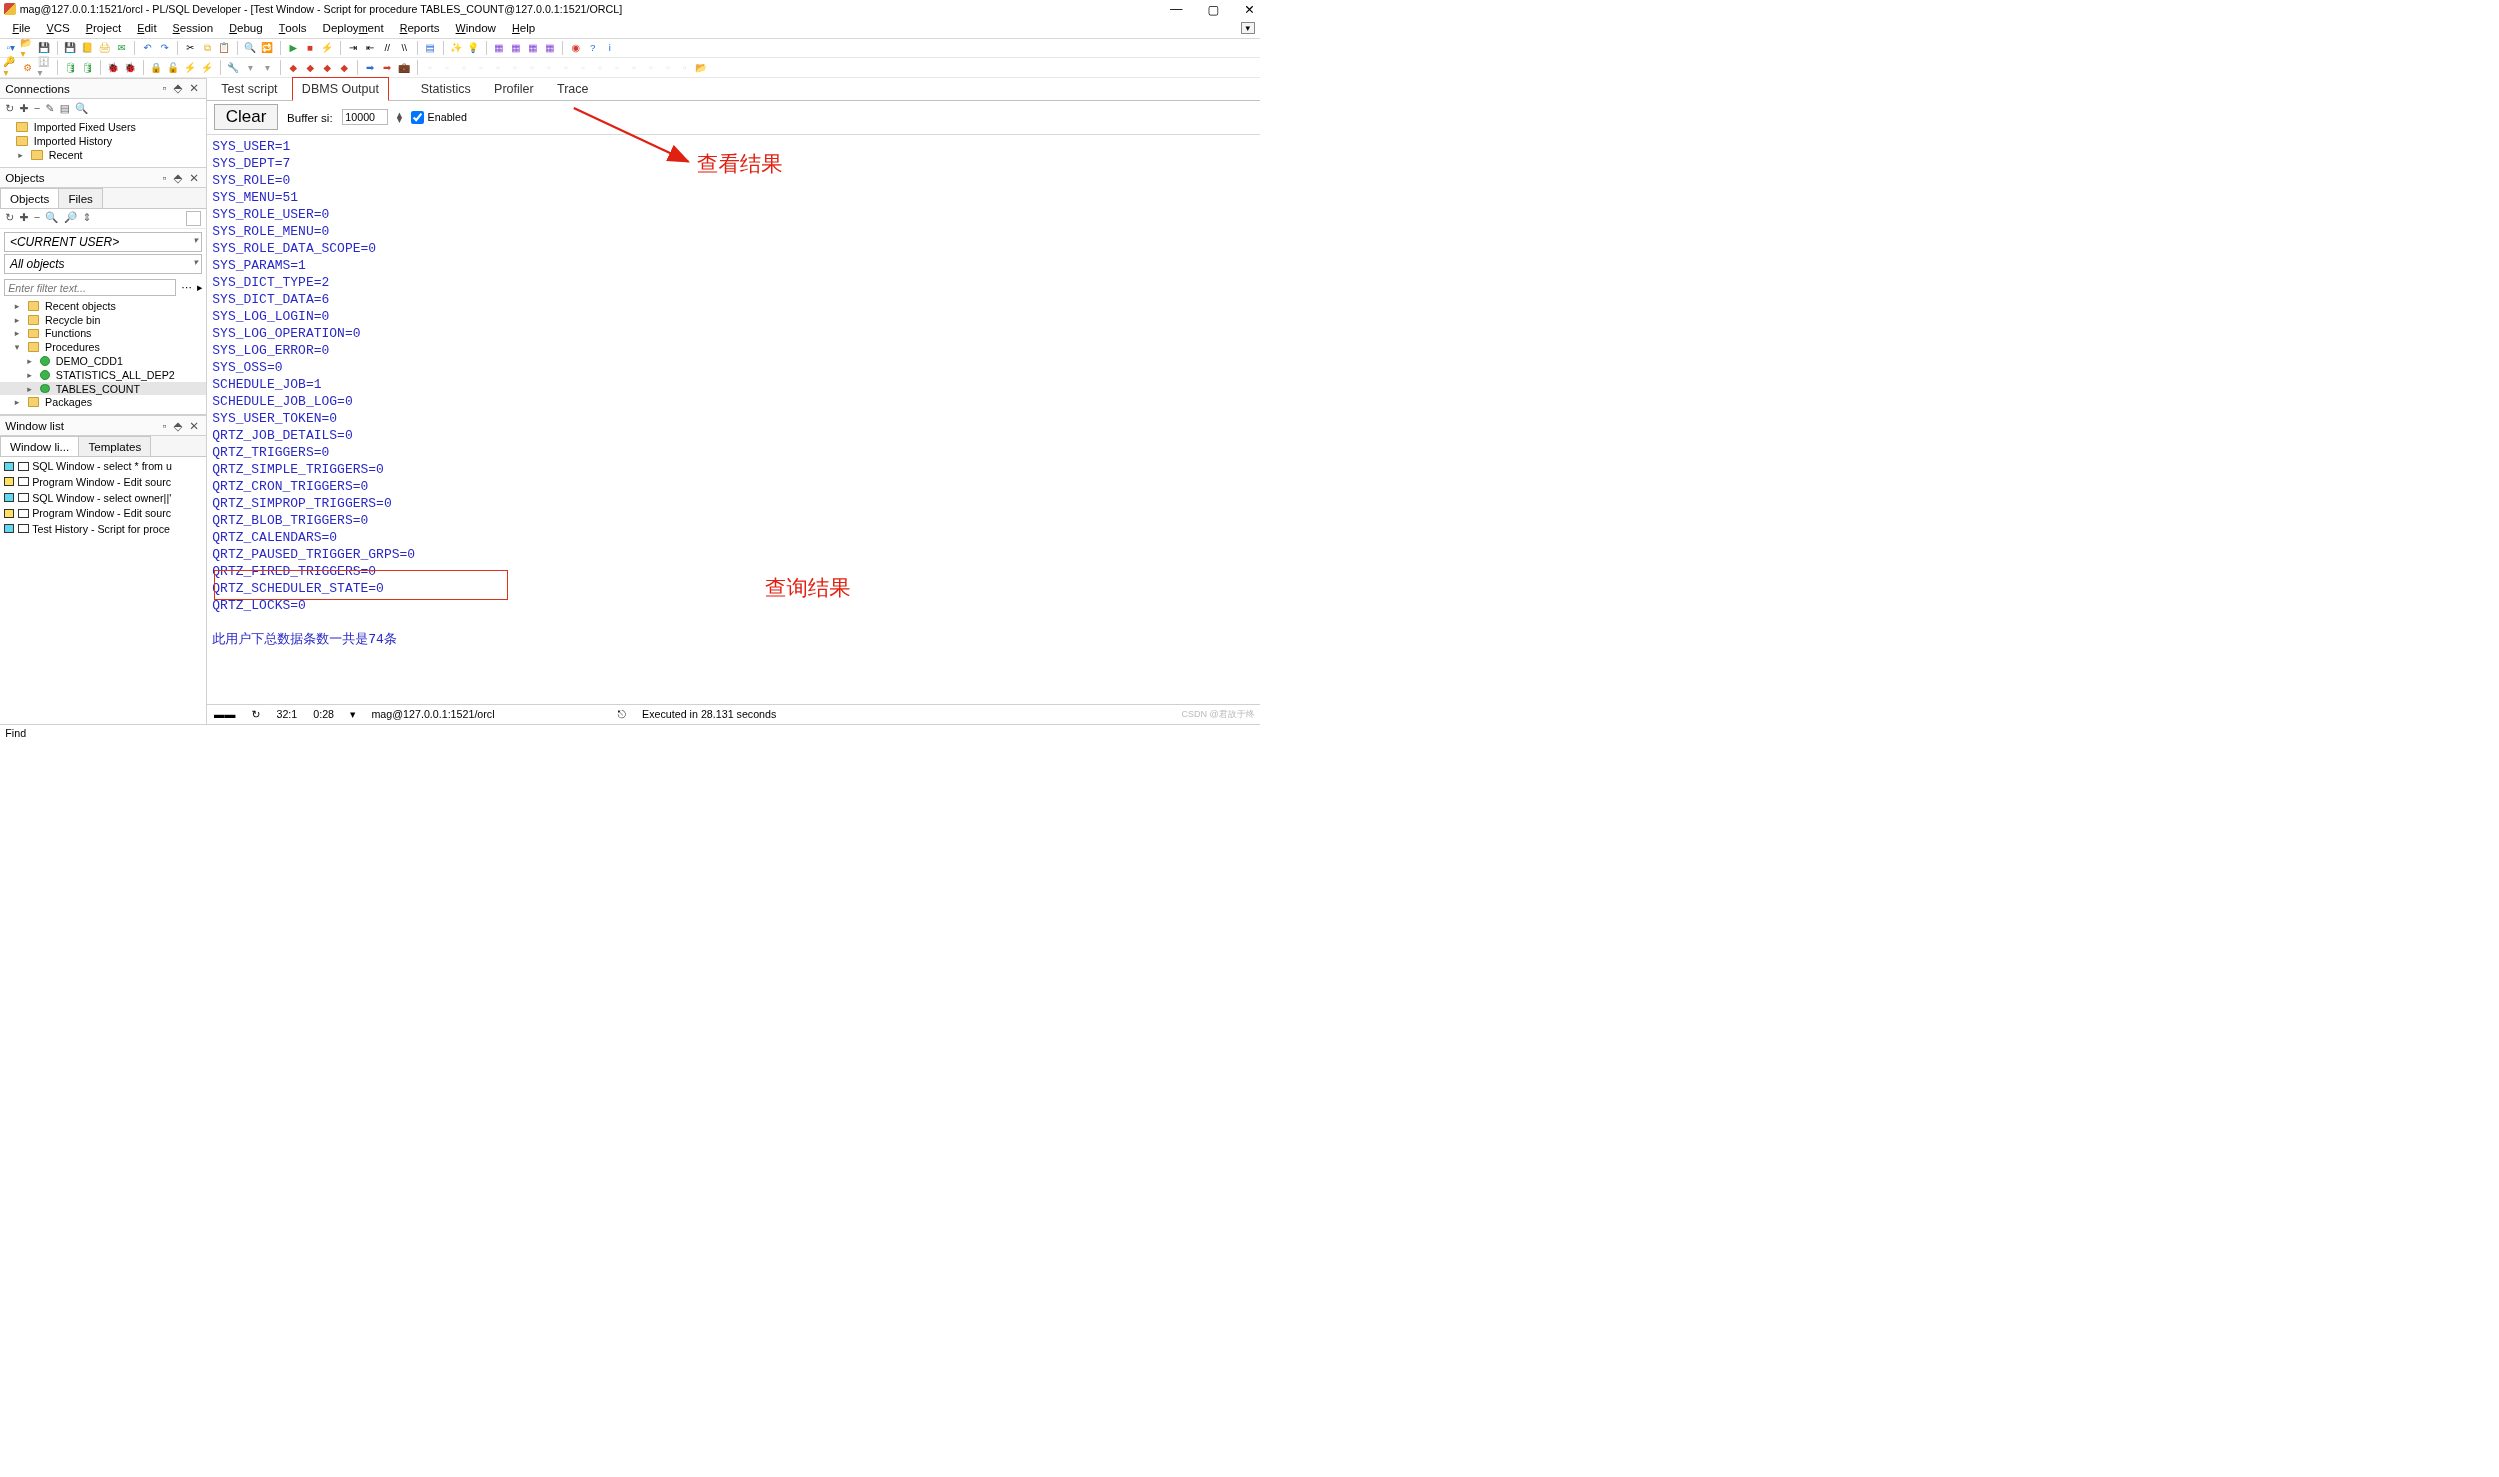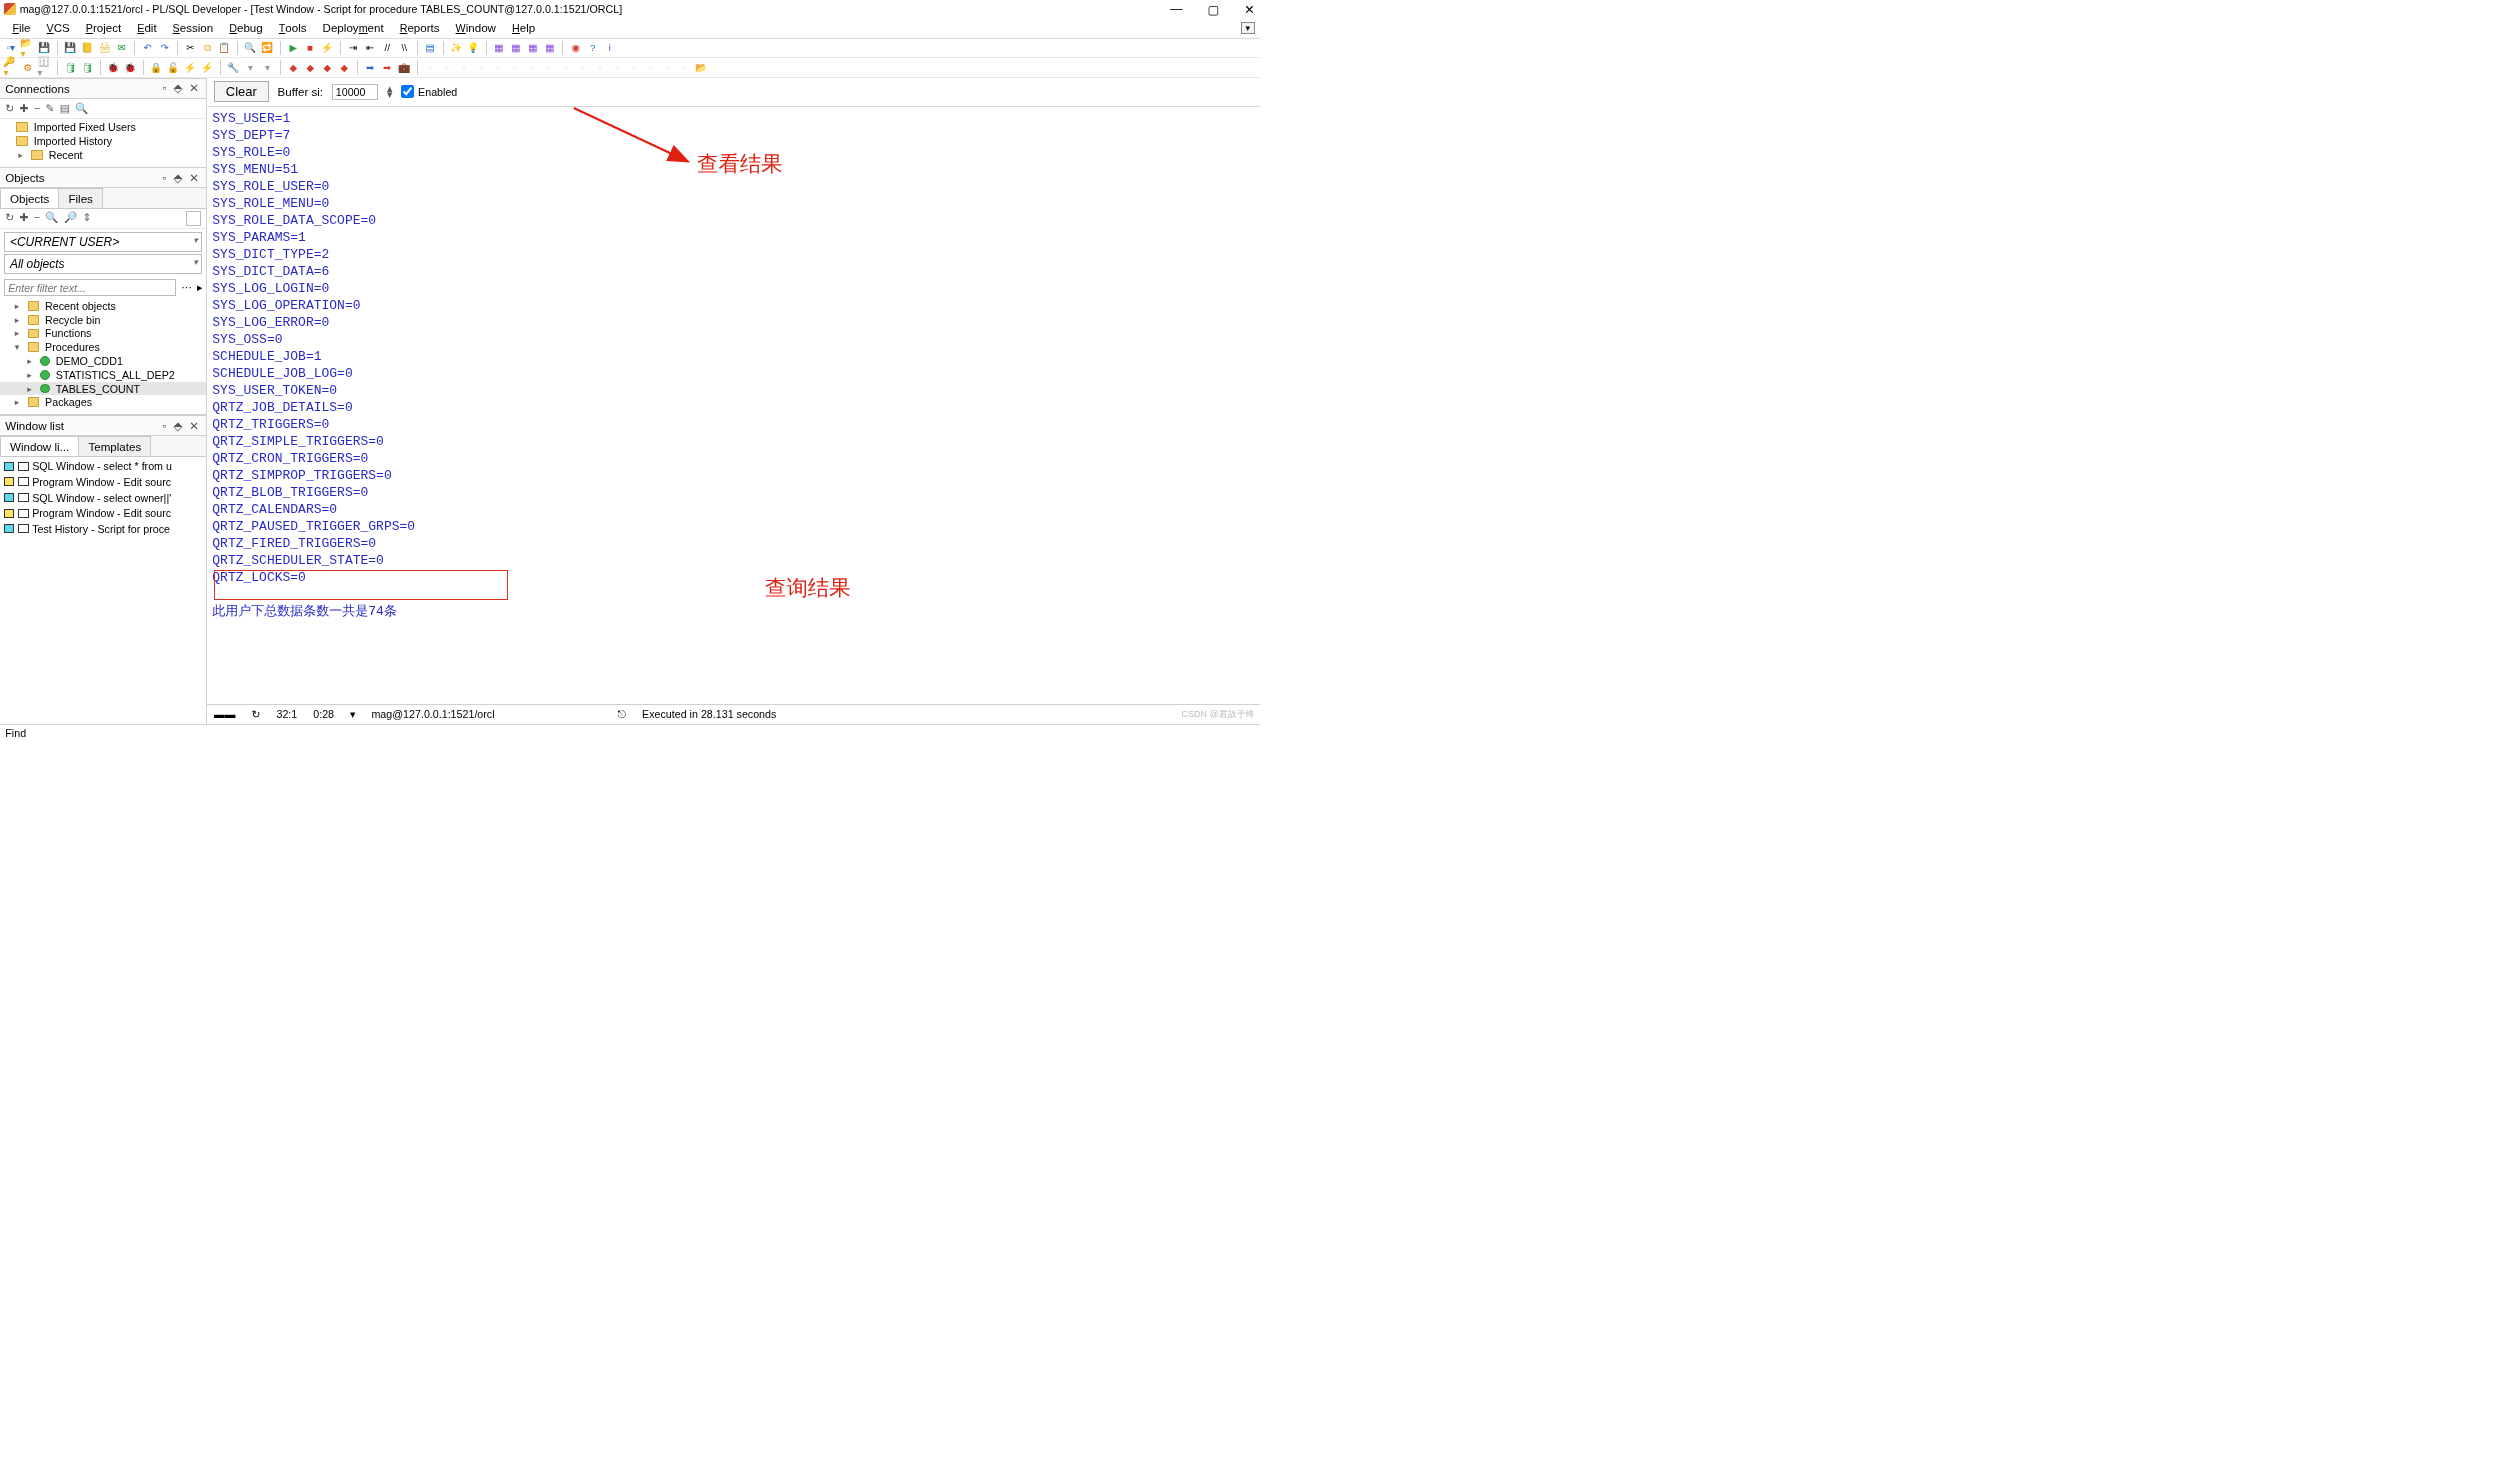--- a/index.html
+++ b/index.html
@@ -334,6 +334,14 @@
   </div>
 
   <div class="rightcol">
+    <div class="rtabs">
+      <span class="rtab">Test script</span>
+      <span class="rtab active">DBMS Output</span>
+      <span class="rtab" style="visibility:hidden">Variables</span>
+      <span class="rtab" style="margin-left:-57px">Statistics</span>
+      <span class="rtab">Profiler</span>
+      <span class="rtab">Trace</span>
+    </div>
     <div class="dbms-bar">
       <button class="btn">Clear</button>
       <span class="buf-lbl">Buffer si:</span>

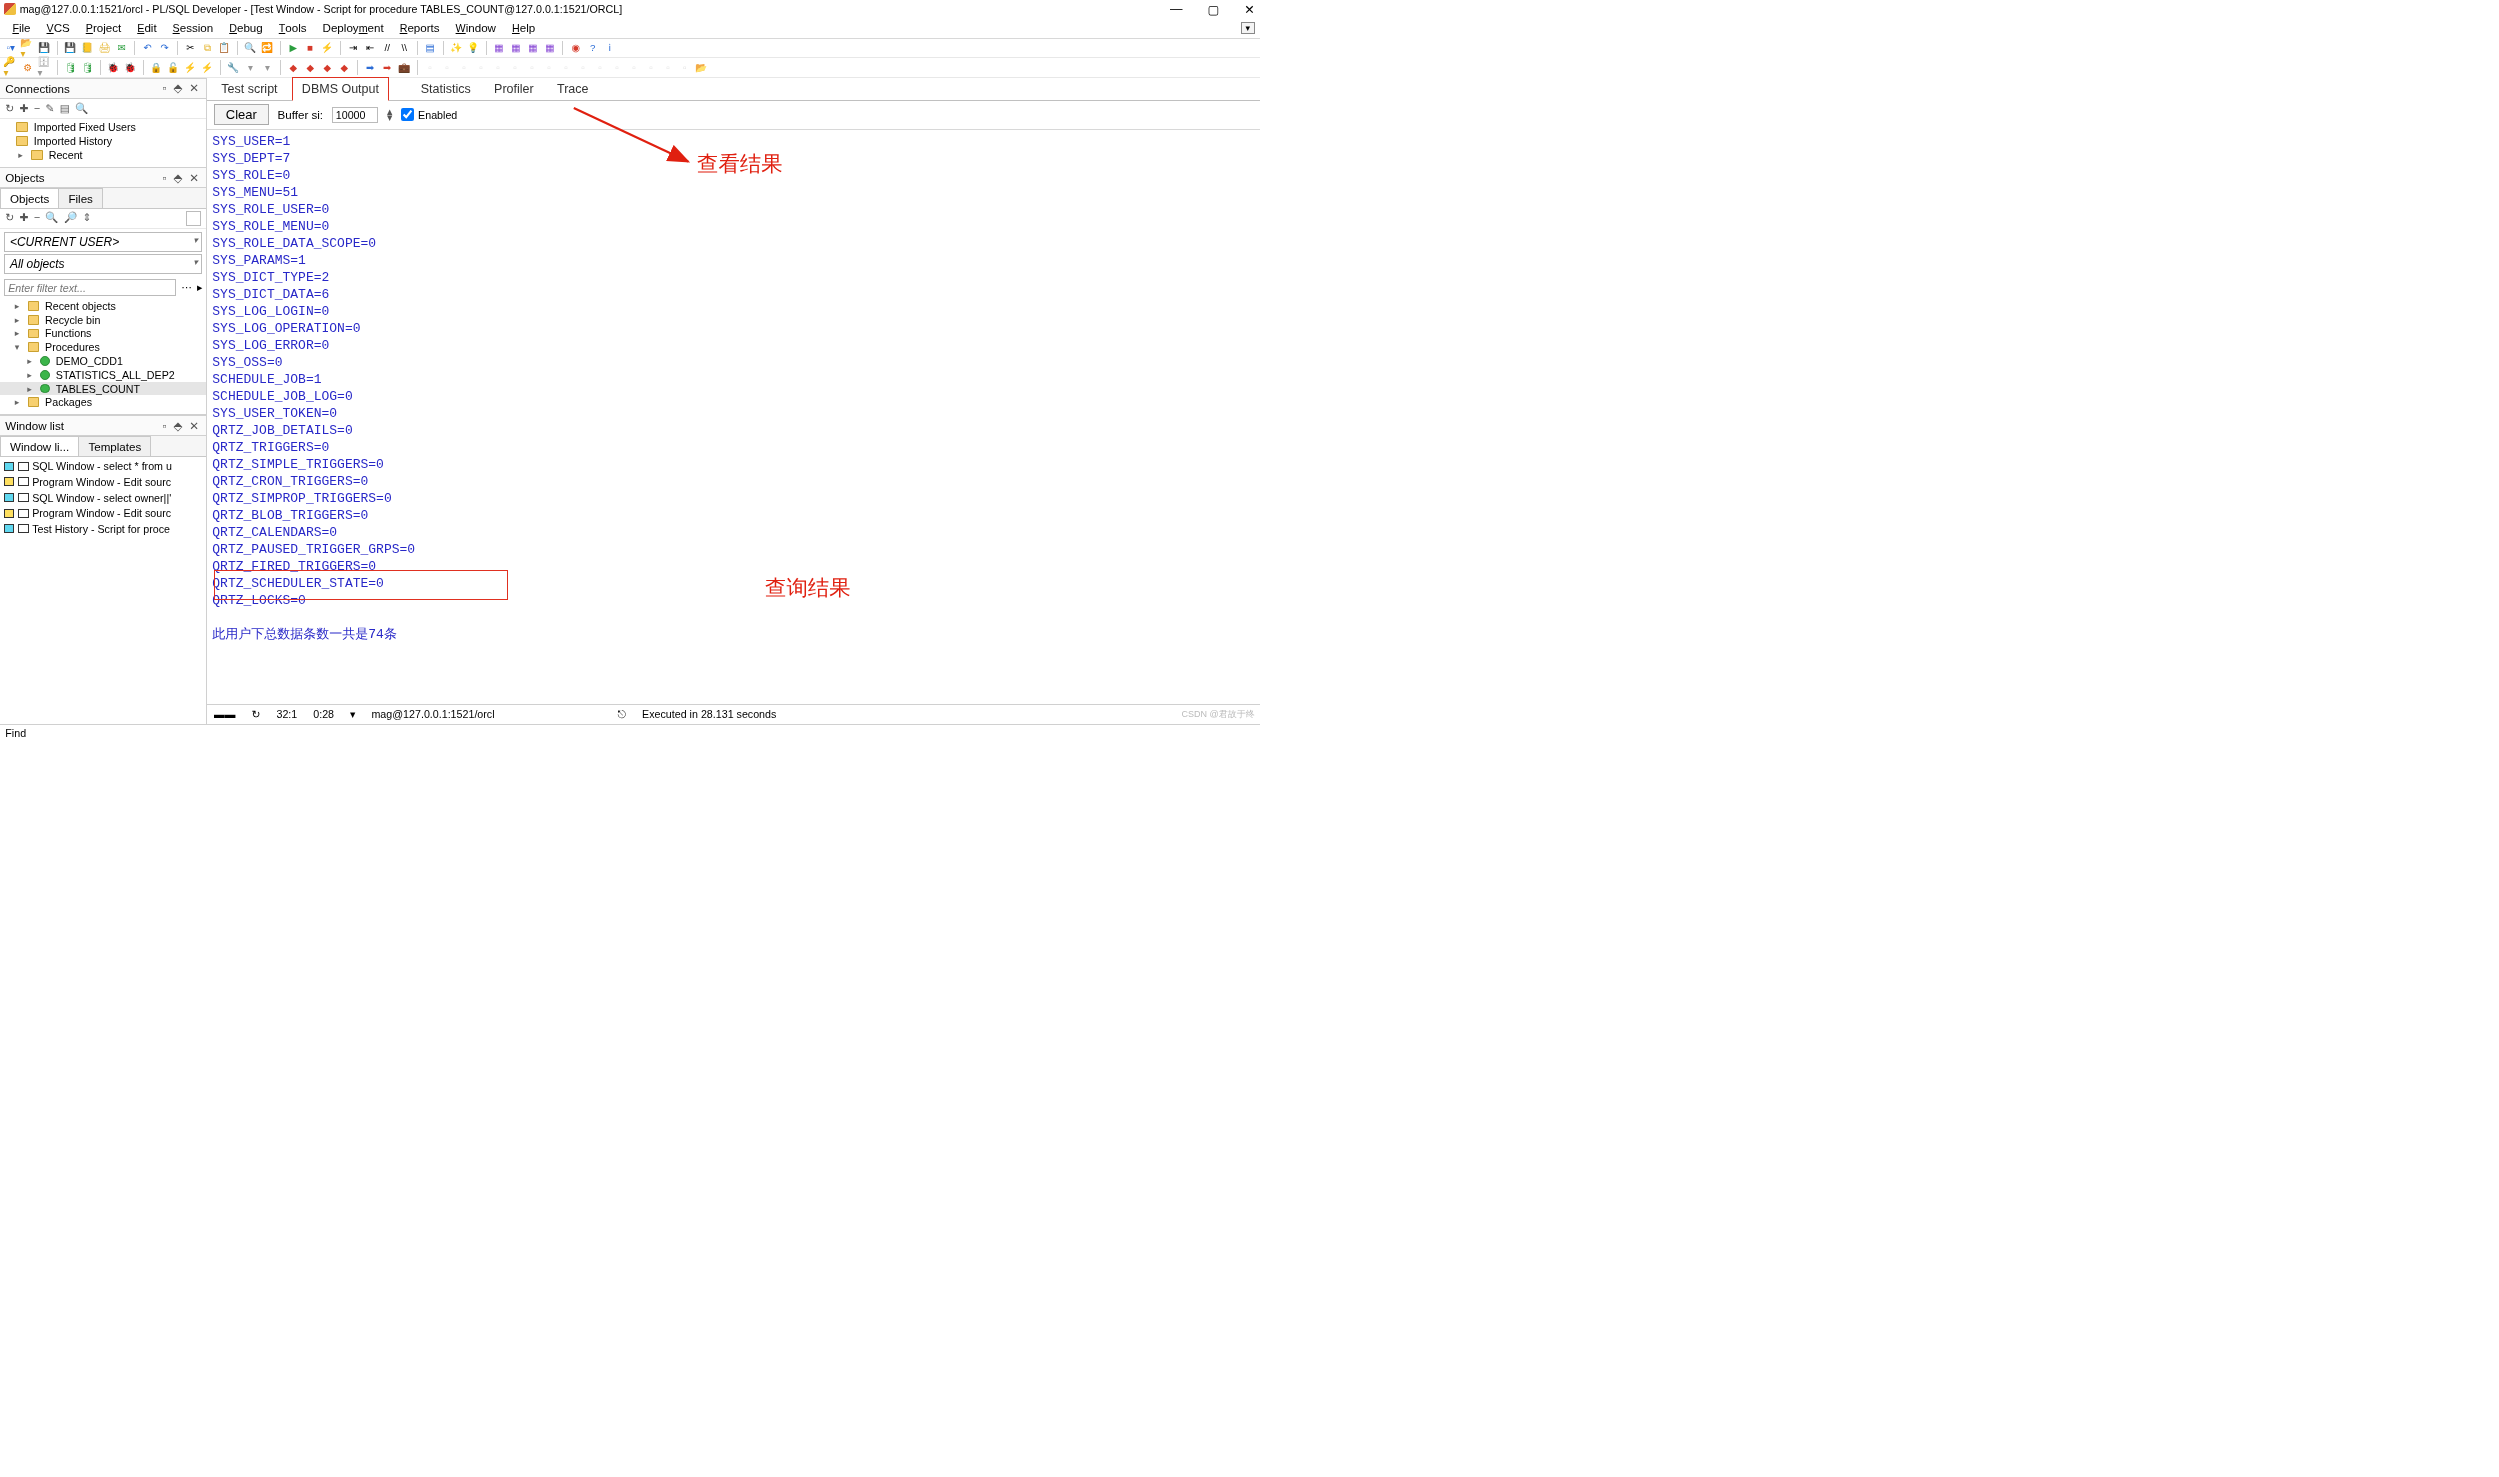--- a/index.html
+++ b/index.html
@@ -50,7 +50,7 @@
 .rtab { padding:3.6px 9px; font-size:12.5px; color:#333; }
 .rtab.active { border:1.8px solid #e03020; border-bottom:0.9px solid #fff; background:#fff; margin-bottom:-0.9px; }
 .dbms-bar { display:flex; align-items:center; gap:9px; padding:3.6px 7.1px; border-bottom:0.9px solid #d8d8d8; }
-.btn { border:0.9px solid #aaa; background:#f4f4f4; padding:1.8px 10.7px; font-size:13px; }
+.btn { border:0.9px solid #aaa; background:#f4f4f4; padding:1.8px 10.7px; font-size:17px; }
 .buf-lbl { font-size:11.6px; }
 .buf-val { border:0.9px solid #bbb; width:46px; padding:0.9px 2.7px; text-align:left; font-size:10.7px; }
 .spin { display:flex; flex-direction:column; line-height:5.3px; font-size:6.2px; color:#555; }

